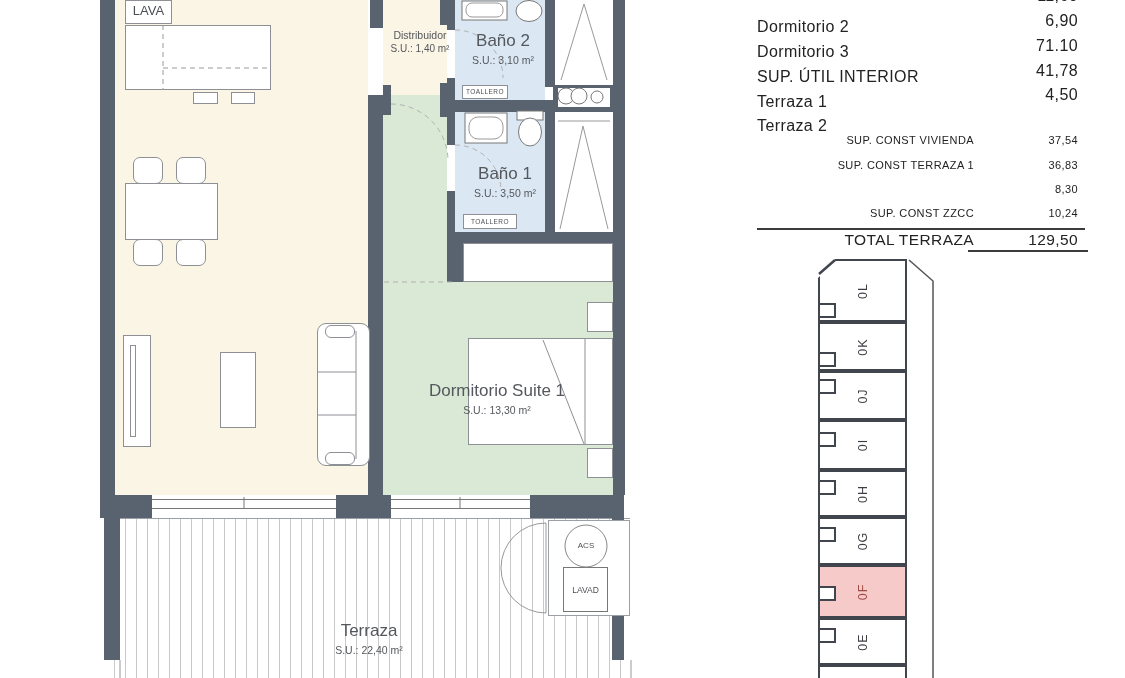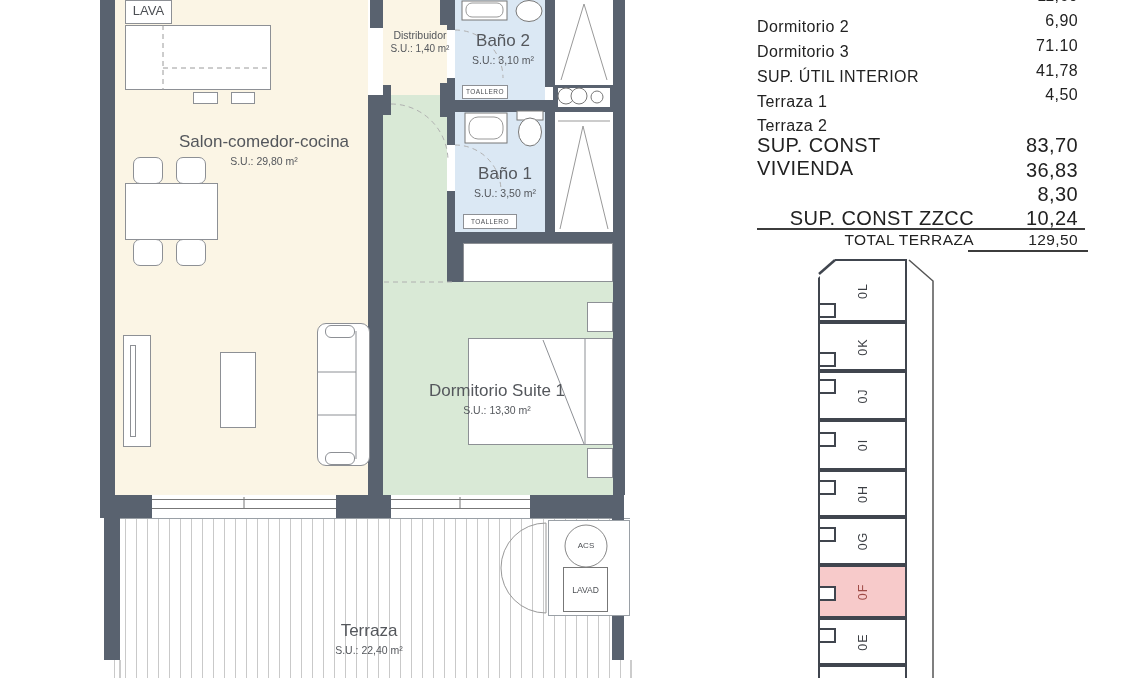--- a/index.html
+++ b/index.html
@@ -146,10 +146,6 @@
     <path d="M909,260 L933,281 V678" stroke="#555" stroke-width="1.5" fill="none"></path>
   </svg>
 
-  <div class="room-label" style="left:264px;top:131px;">
-    <div class="room-name">Salon-comedor-cocina</div>
-    <div class="room-area">S.U.: 29,80 m²</div>
-  </div>
   <div class="room-label" style="left:420px;top:28px;">
     <div class="room-name" style="font-size:10.5px;">Distribuidor</div>
     <div class="room-area" style="font-size:10px;">S.U.: 1,40 m²</div>

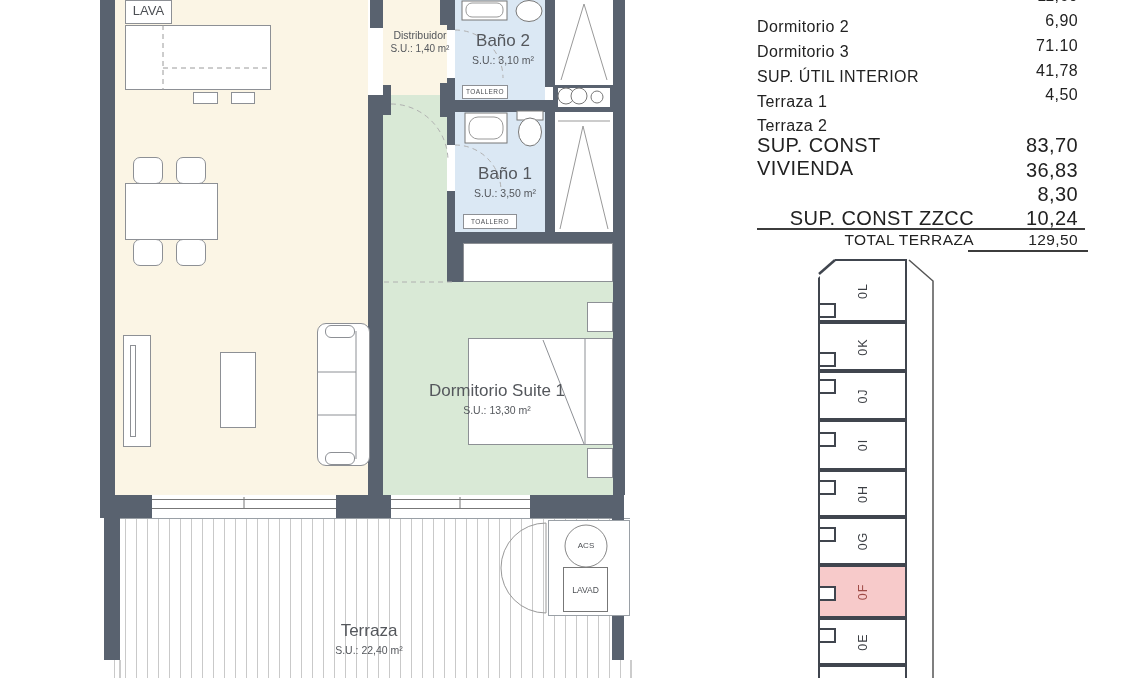--- a/index.html
+++ b/index.html
@@ -20,7 +20,7 @@
   .trow{position:absolute;width:100%;height:20px;font-size:16px;letter-spacing:.4px;}
   .trow .tlabel{position:absolute;left:0;top:0;margin-top:31px;}
   .trow .tval{position:absolute;right:0;top:0;}
-  .trow2{position:absolute;width:100%;height:20px;font-size:20px;letter-spacing:.4px;}
+  .trow2{position:absolute;width:100%;height:20px;font-size:11px;letter-spacing:.4px;}
   .trow2 .tlabel{position:absolute;right:104px;top:0;}
   .trow2 .tval{position:absolute;right:0;top:0;}
   .hline{position:absolute;background:#3c3c3c;z-index:7;}

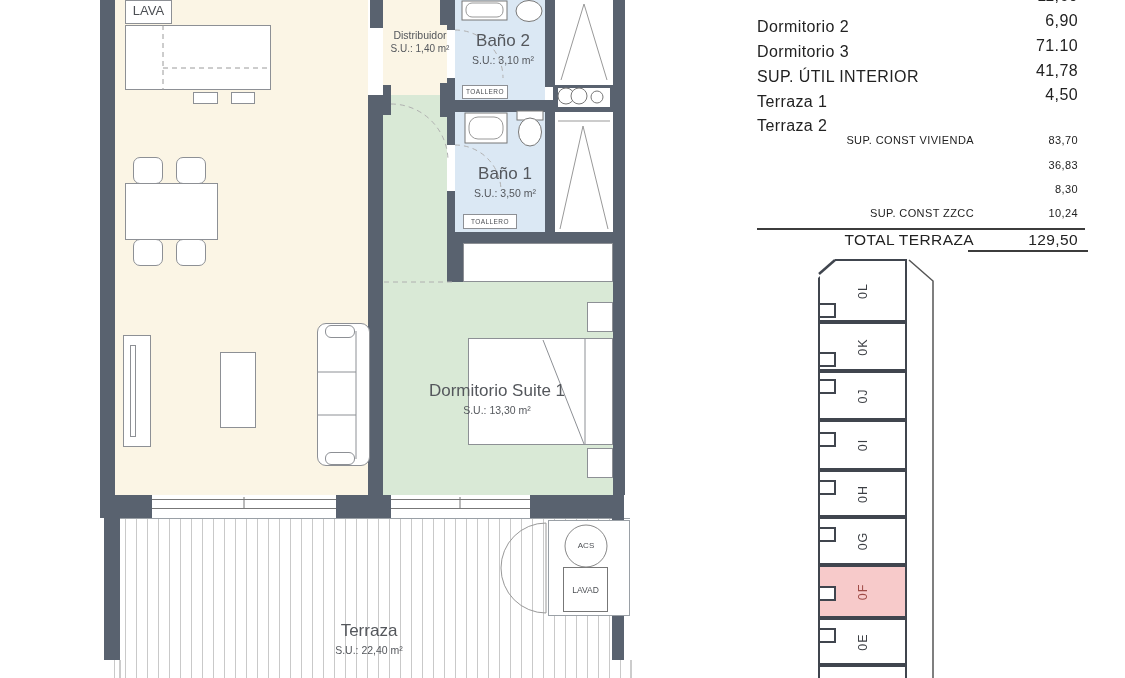--- a/index.html
+++ b/index.html
@@ -191,7 +191,7 @@
 
     <div class="trow2" style="top:134px;">
       <span class="tlabel">SUP. CONST VIVIENDA</span>
-      <span class="tval">83,70</span>
+      <span class="tval">37,54</span>
     </div>
     <div class="trow2" style="top:159px;">
       <span class="tval">36,83</span>

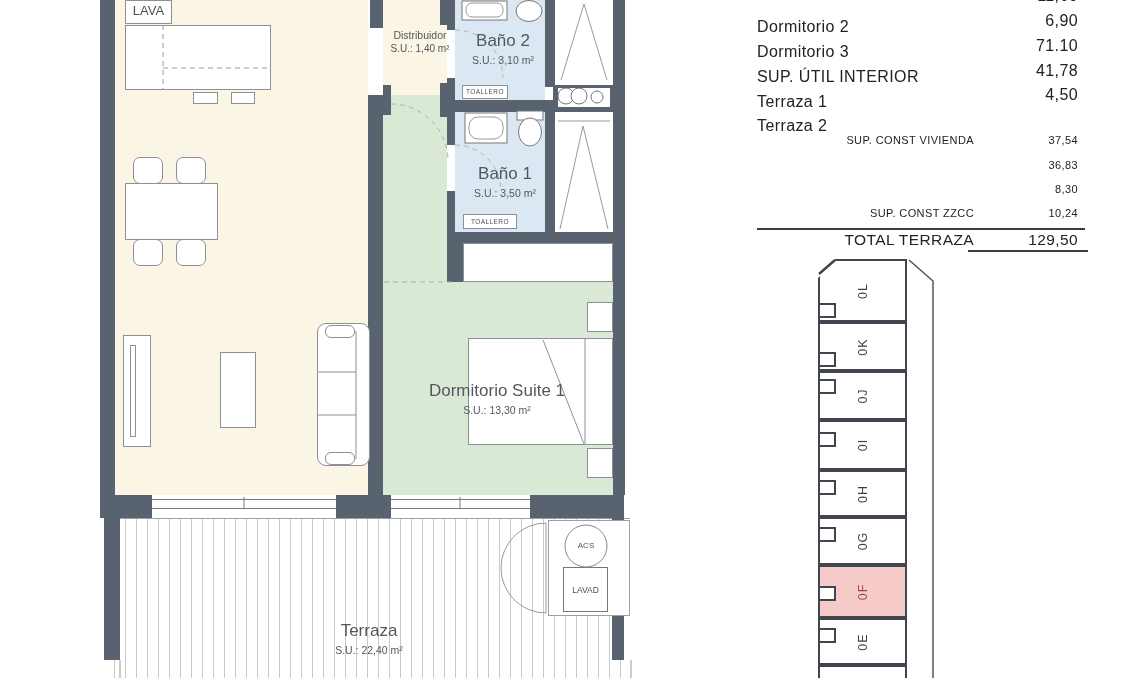--- a/index.html
+++ b/index.html
@@ -194,6 +194,7 @@
       <span class="tval">37,54</span>
     </div>
     <div class="trow2" style="top:159px;">
+      <span class="tlabel">SUP. CONST TERRAZA 1</span>
       <span class="tval">36,83</span>
     </div>
     <div class="trow2" style="top:183px;">

